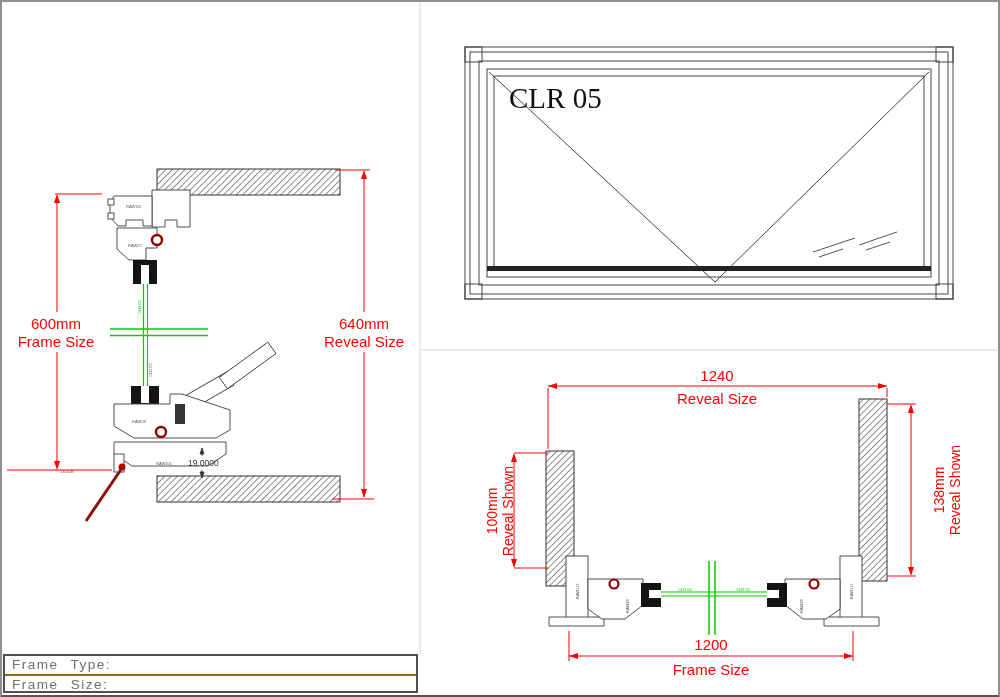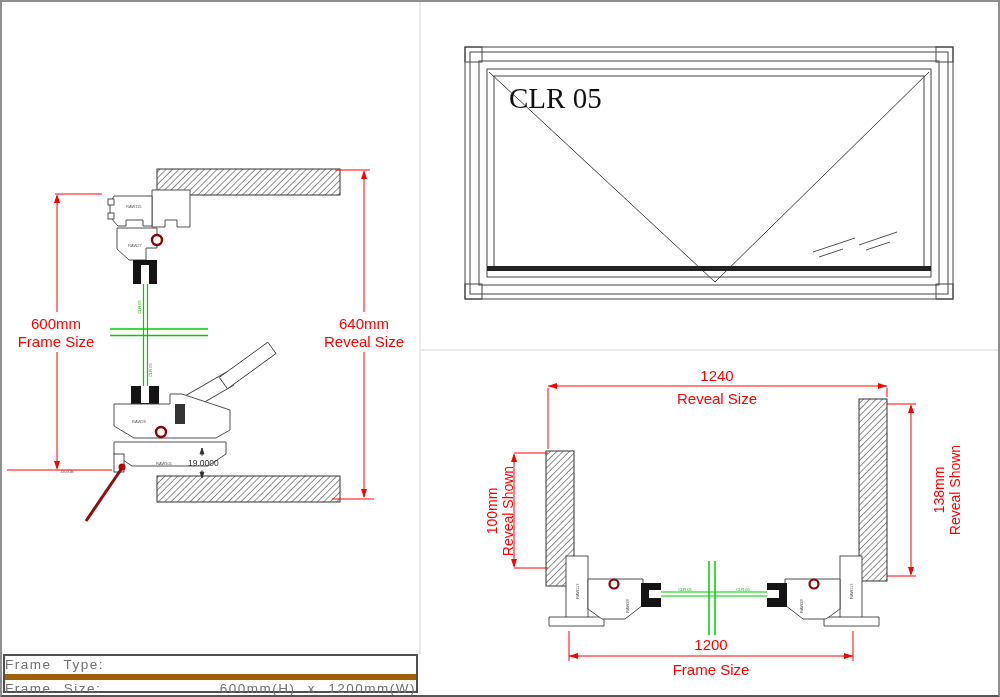--- a/index.html
+++ b/index.html
@@ -12,7 +12,7 @@
   svg{position:absolute;}
   #titleblock{position:absolute;left:1px;top:652px;width:415px;height:39px;
       border:2px solid #4f4f4f;background:#fff;box-sizing:border-box;}
-  .tb-row{height:17.5px;display:flex;align-items:center;padding-left:0;
+  .tb-row{height:17.5px;display:flex;align-items:center;padding-left:7px;
       color:#6f6f6f;font-size:13.5px;letter-spacing:1.5px;word-spacing:7px;white-space:nowrap;}
   .tb-row + .tb-row{border-top:6px solid #a16207;justify-content:space-between;}
   .tb-label{margin-right:14px;}

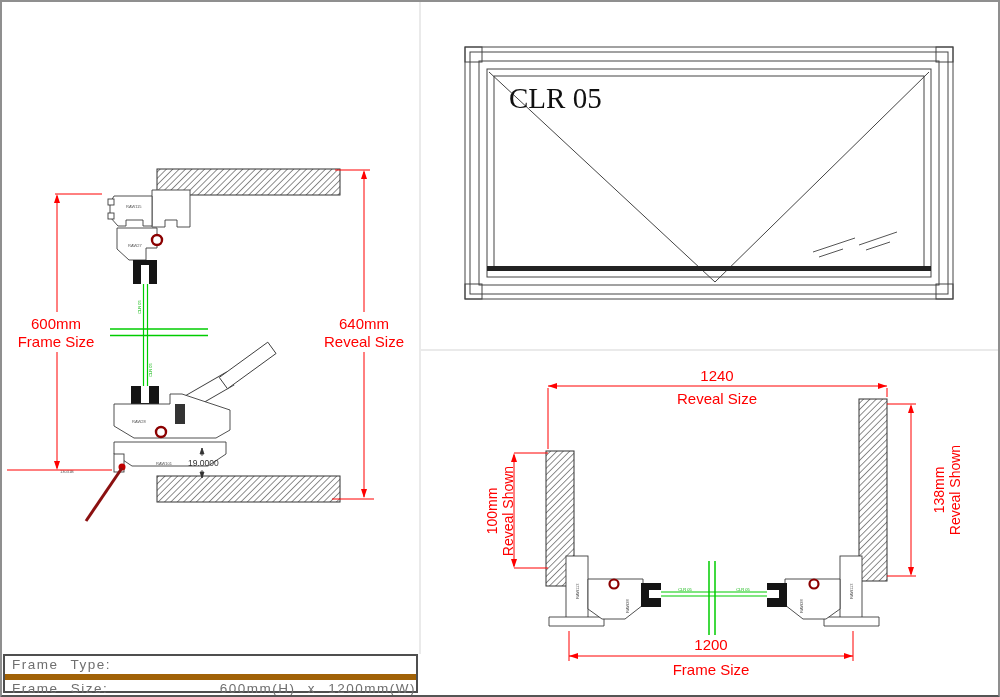--- a/index.html
+++ b/index.html
@@ -14,7 +14,7 @@
       border:2px solid #4f4f4f;background:#fff;box-sizing:border-box;}
   .tb-row{height:17.5px;display:flex;align-items:center;padding-left:7px;
       color:#6f6f6f;font-size:13.5px;letter-spacing:1.5px;word-spacing:7px;white-space:nowrap;}
-  .tb-row + .tb-row{border-top:6px solid #a16207;justify-content:space-between;}
+  .tb-row + .tb-row{border-top:2px solid #a16207;}
   .tb-label{margin-right:14px;}
   text{font-family:"Liberation Sans",sans-serif;}
   .dim{fill:#ff0000;font-size:15px;text-anchor:middle;}

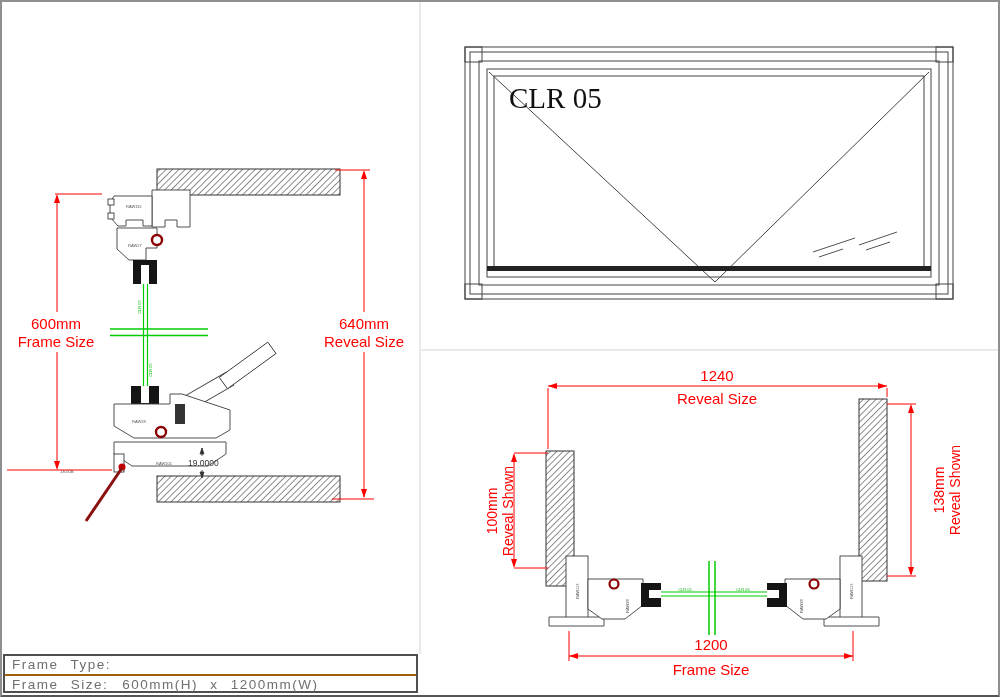--- a/index.html
+++ b/index.html
@@ -248,7 +248,6 @@
     </div>
     <div class="tb-row">
       <span class="tb-label">Frame Size:</span>
-      <span>600mm(H) x 1200mm(W)</span>
     </div>
   </div>
 

